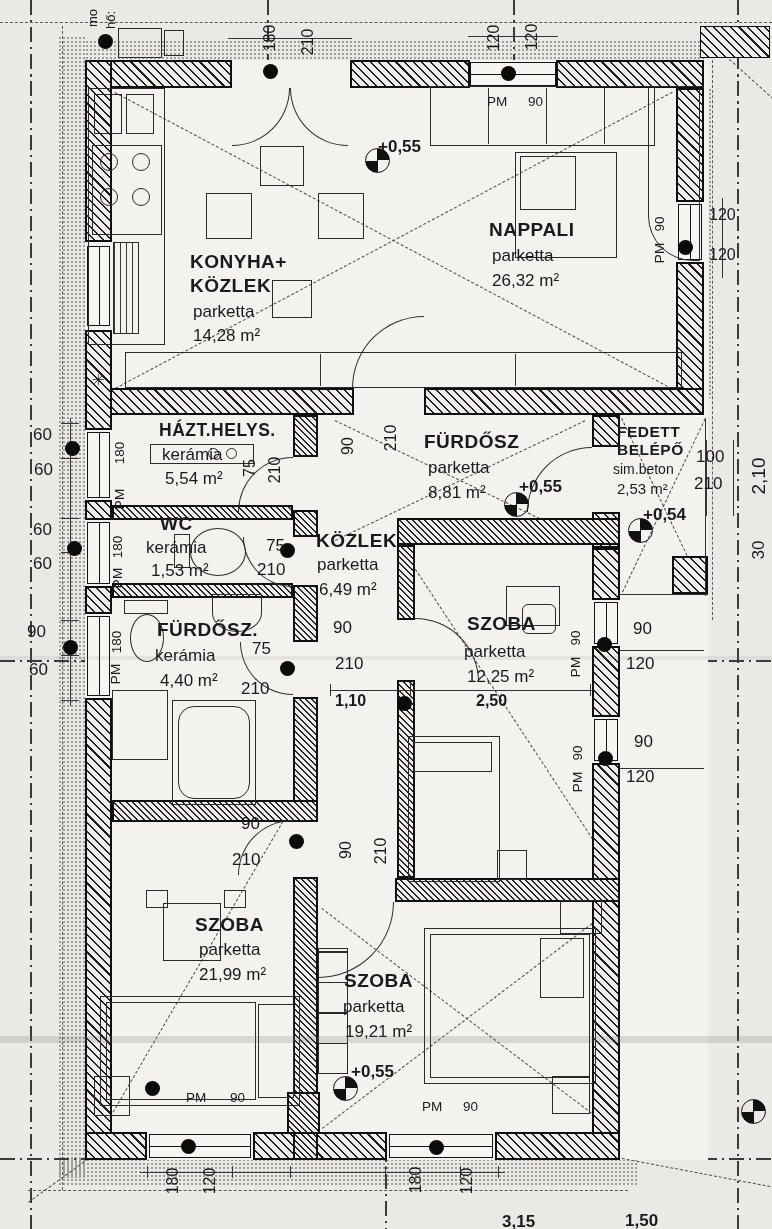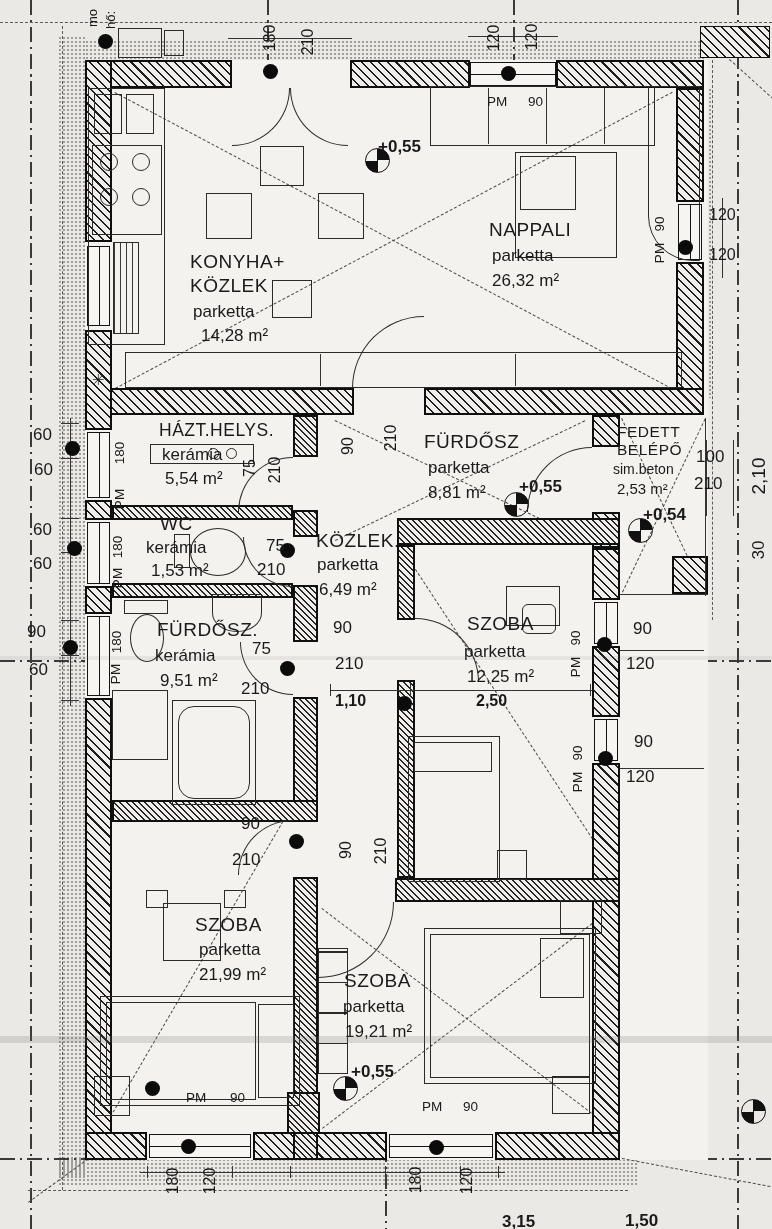--- a/index.html
+++ b/index.html
@@ -33,7 +33,7 @@
        background:conic-gradient(#111 0 25%,rgba(0,0,0,0) 25% 50%,#111 50% 75%,rgba(0,0,0,0) 75% 100%);}
   
   .t{white-space:nowrap;line-height:1.05;}
-  .nm{font-weight:normal;font-size:19px;letter-spacing:.5px;}
+  .nm{font-weight:bold;font-size:19px;letter-spacing:.5px;}
   .sub{font-size:17px;}
   .dim{font-size:16px;}
   .dimL{font-size:17px;}

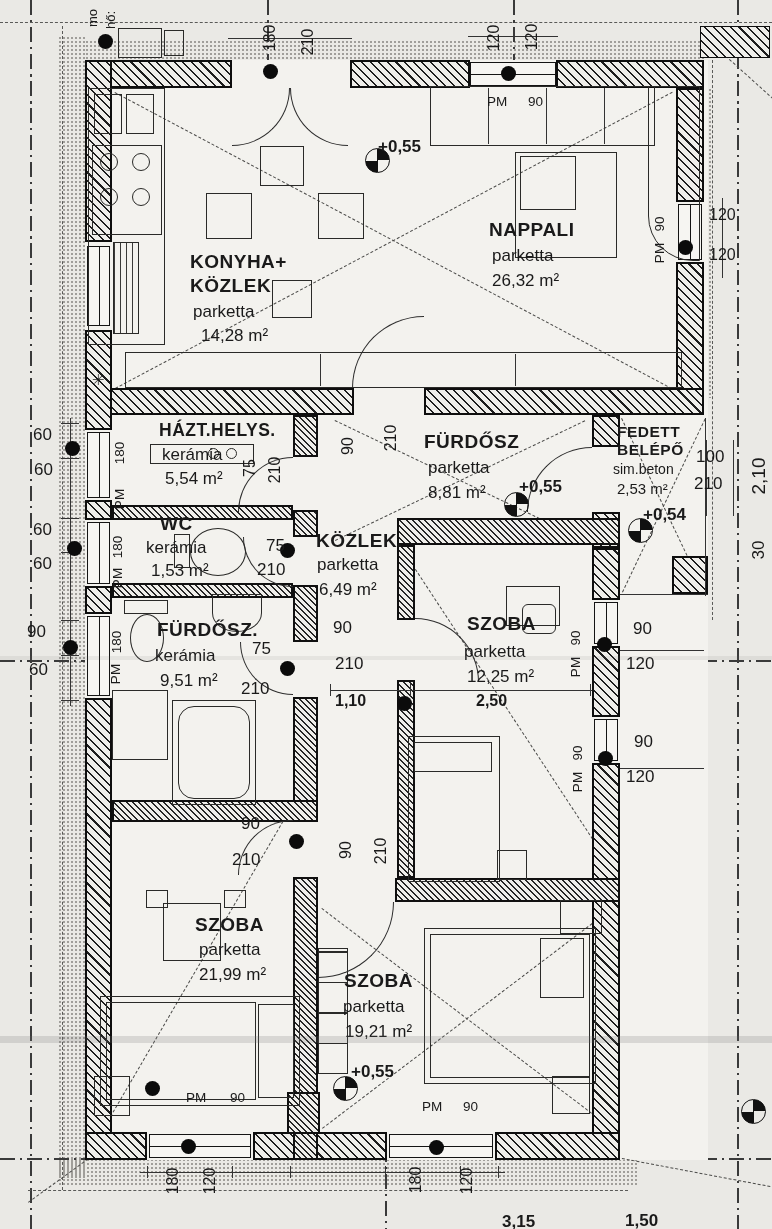--- a/index.html
+++ b/index.html
@@ -261,7 +261,7 @@
   <div class="abs t nm" style="left:190px;top:252px;">KONYHA+</div>
   <div class="abs t nm" style="left:190px;top:276px;">KÖZLEK</div>
   <div class="abs t sub" style="left:193px;top:303px;">parketta</div>
-  <div class="abs t sub" style="left:193px;top:327px;margin-left:8px;">14,28 m²</div>
+  <div class="abs t sub" style="left:193px;top:327px;">14,28 m²</div>
 
   <div class="abs t nm" style="left:489px;top:220px;">NAPPALI</div>
   <div class="abs t sub" style="left:492px;top:247px;">parketta</div>

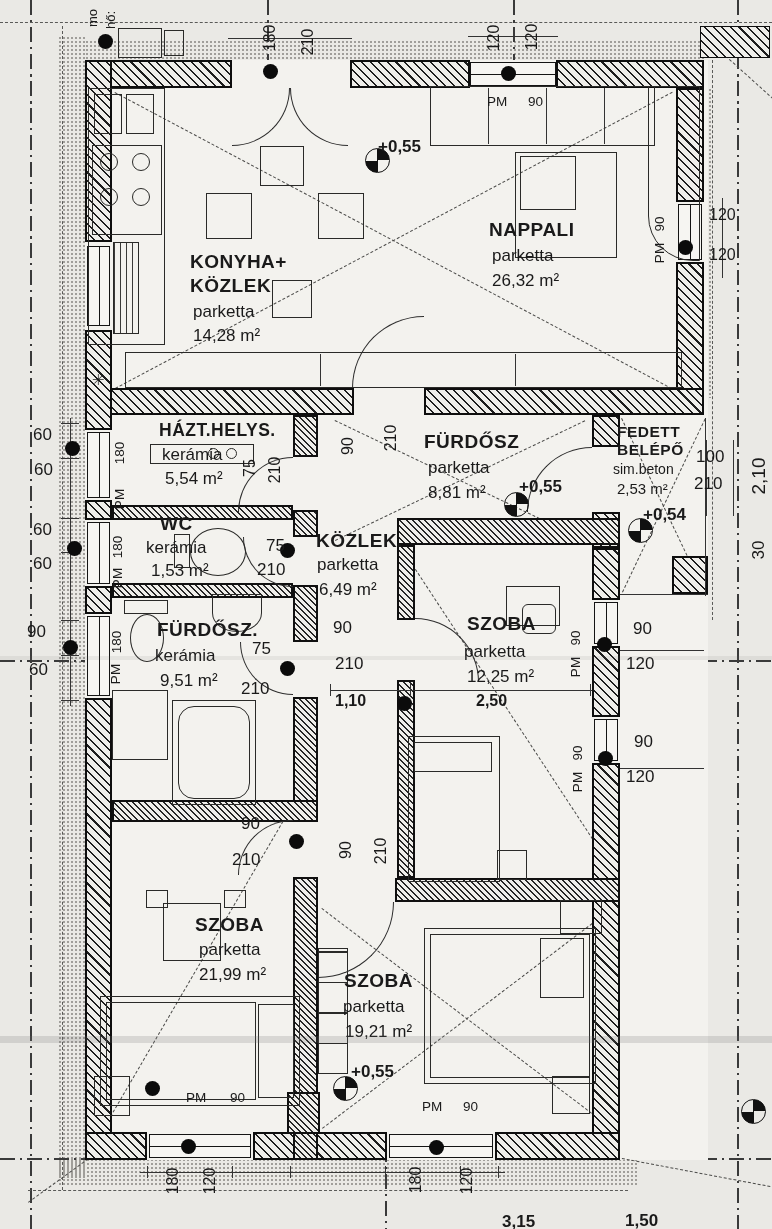--- a/index.html
+++ b/index.html
@@ -290,7 +290,7 @@
 
   <div class="abs t nm" style="left:157px;top:620px;">FÜRDŐSZ.</div>
   <div class="abs t sub" style="left:155px;top:647px;">kerámia</div>
-  <div class="abs t sub" style="left:160px;top:672px;">9,51 m²</div>
+  <div class="abs t sub" style="left:160px;top:672px;">4,40 m²</div>
 
   <div class="abs t nm" style="left:467px;top:614px;">SZOBA</div>
   <div class="abs t sub" style="left:464px;top:643px;">parketta</div>

